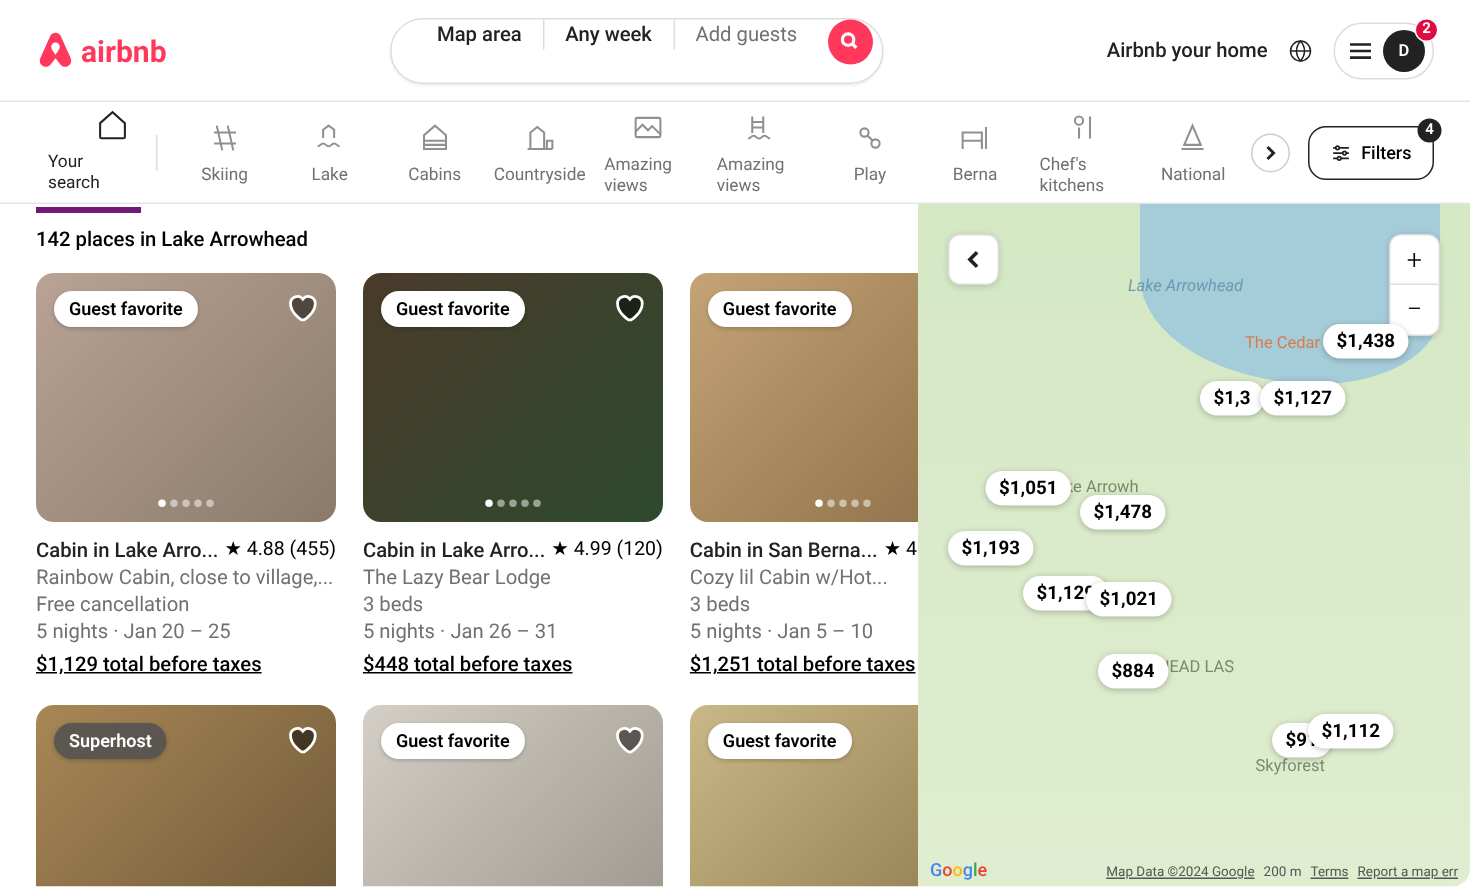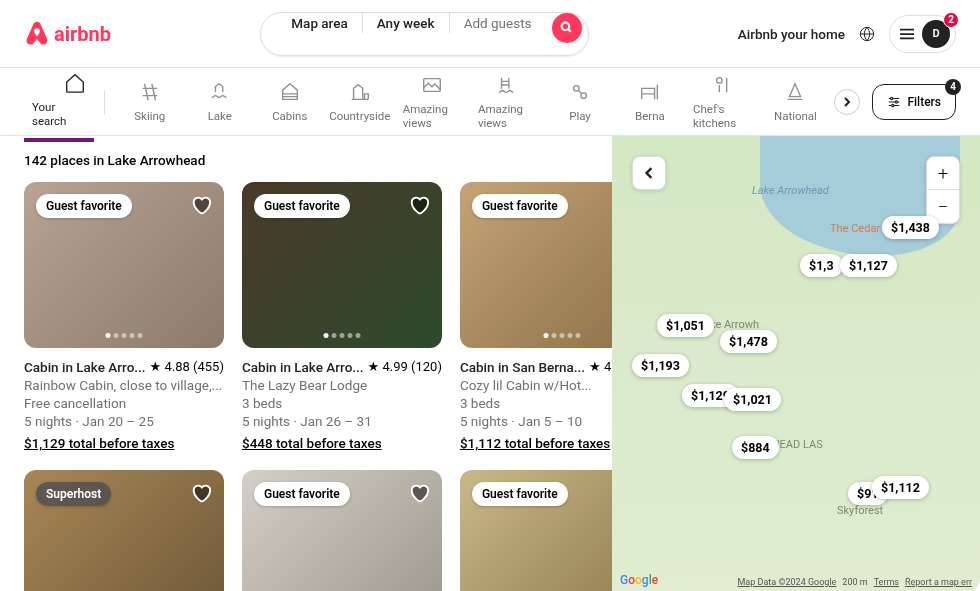--- a/index.html
+++ b/index.html
@@ -270,7 +270,7 @@
       <div class="card-sub">Cozy lil Cabin w/Hot...</div>
       <div class="card-sub">3 beds</div>
       <div class="card-sub">5 nights · Jan 5 – 10</div>
-      <div class="card-price">$1,112 total before taxes</div>
+      <div class="card-price">$1,251 total before taxes</div>
     </div>
         </div>
         <div class="card">

